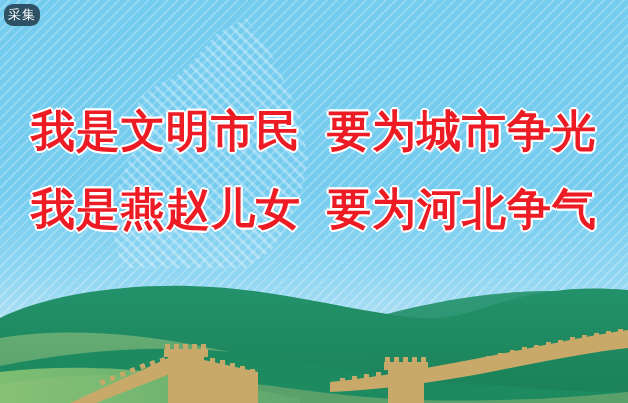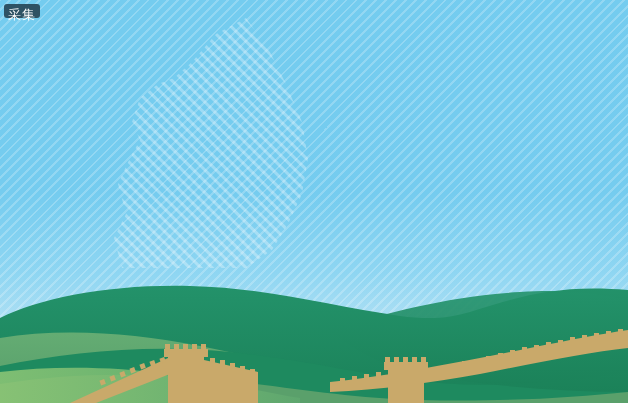--- a/index.html
+++ b/index.html
@@ -106,7 +106,7 @@
     left: 4px;
     top: 4px;
     min-width: 36px;
-    height: 14px;
+    height: 22px;
     padding: 0 3px;
     box-sizing: border-box;
     background: #2e5264;
@@ -115,7 +115,7 @@
     line-height: 22px;
     text-align: center;
     border: none;
-    border-radius: 3px;
+    border-radius: 9px;
     cursor: pointer;
     font-family: "DejaVu Sans", "Liberation Sans", sans-serif;
     letter-spacing: 1px;

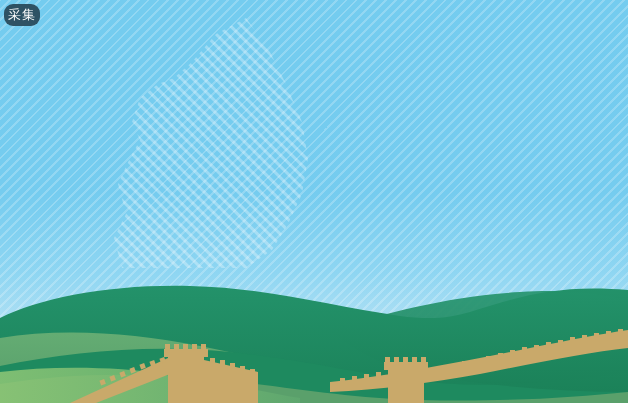--- a/index.html
+++ b/index.html
@@ -301,6 +301,10 @@
     </g>
   </svg>
 
+  <div class="slogan-block">
+    <span class="slogan-line"><span>我是文明市民</span><span class="slogan-gap"></span><span>要为城市争光</span></span>
+    <span class="slogan-line"><span>我是燕赵儿女</span><span class="slogan-gap"></span><span>要为河北争气</span></span>
+  </div>
 
   <button class="capture-btn">采集</button>
 

